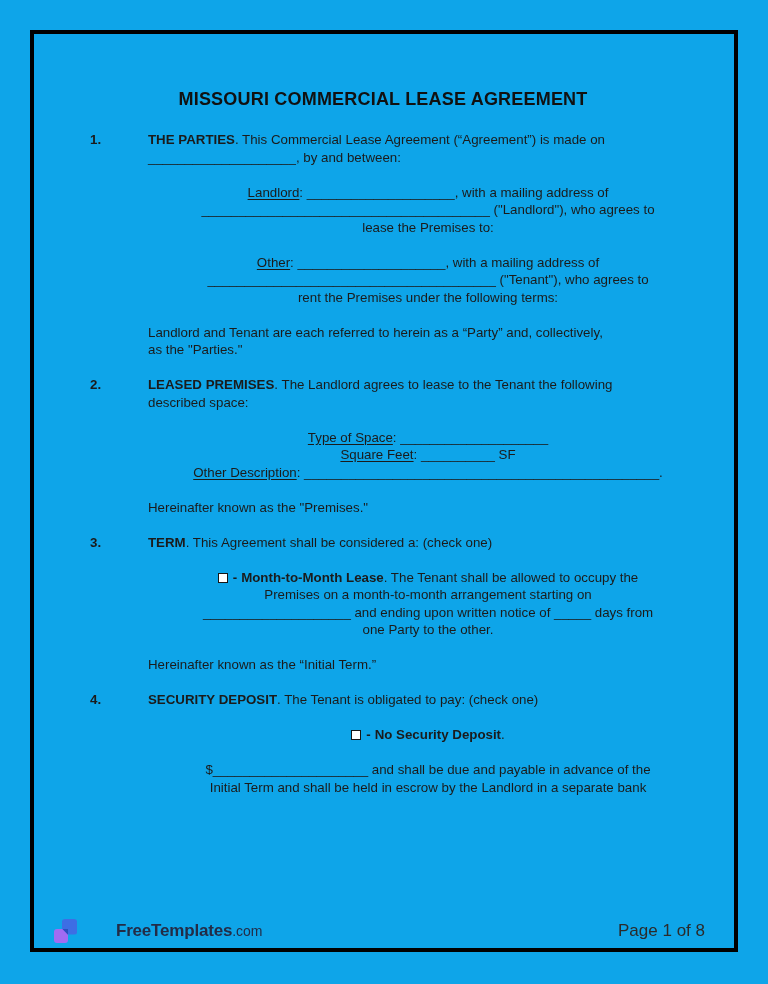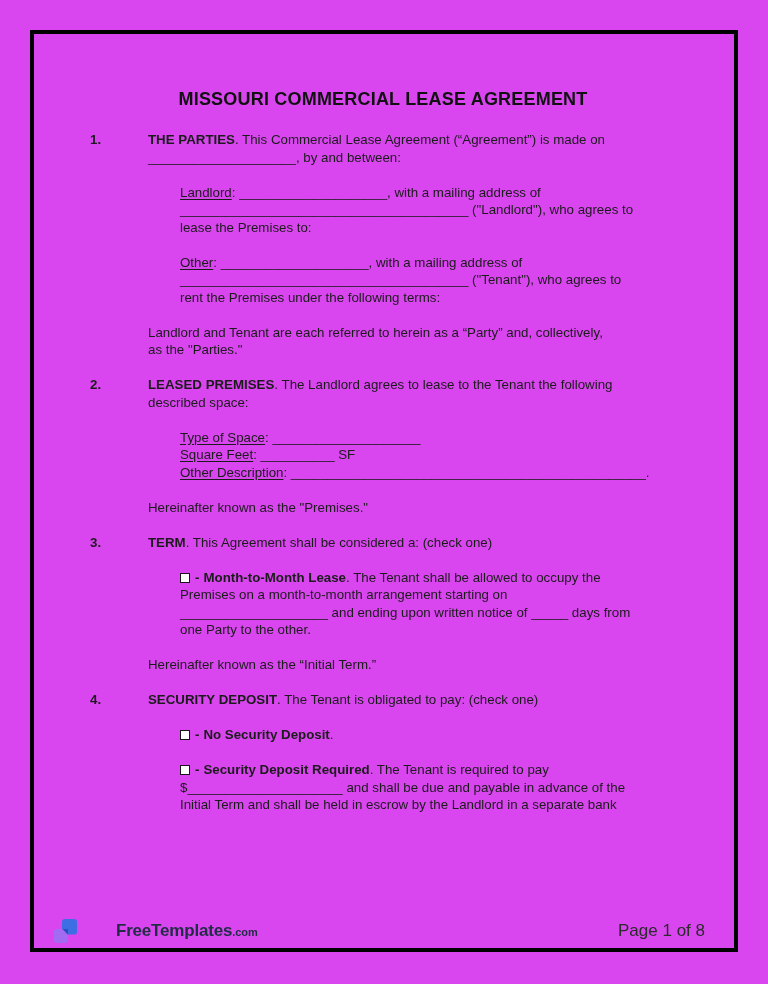--- a/index.html
+++ b/index.html
@@ -7,7 +7,7 @@
   .sheet {
     position: relative;
     width: 768px; height: 984px;
-    background: #d946ef;
+    background: #0ea5e9;
     font-family: "Liberation Sans", "DejaVu Sans", sans-serif;
     font-size: 13.3px;
     line-height: 17.5px;

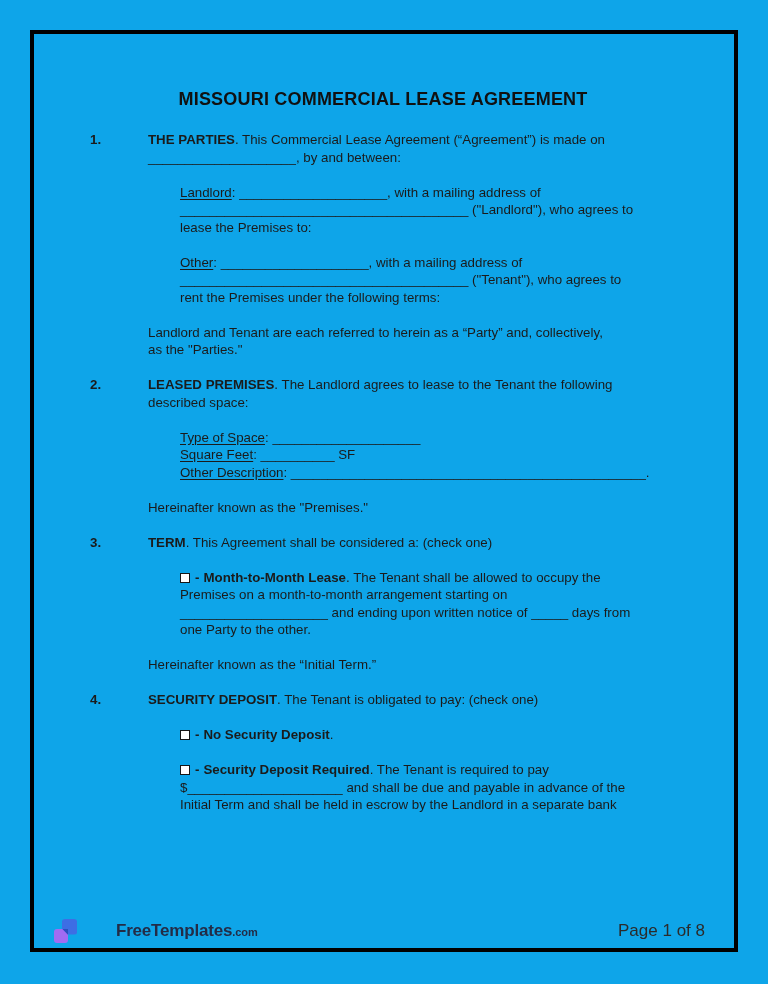--- a/index.html
+++ b/index.html
@@ -39,7 +39,7 @@
   .body { flex: 1; min-width: 0; }
   .par { margin: 0 0 17.5px 0; }
   .par:last-child { margin-bottom: 17.5px; }
-  .indent { margin-left: 32px; }
+  .indent { margin-left: 32px; text-align: center; }
   .ln { white-space: nowrap; }
   .b { font-weight: bold; }
   .u { text-decoration: underline; text-underline-offset: 2px; }

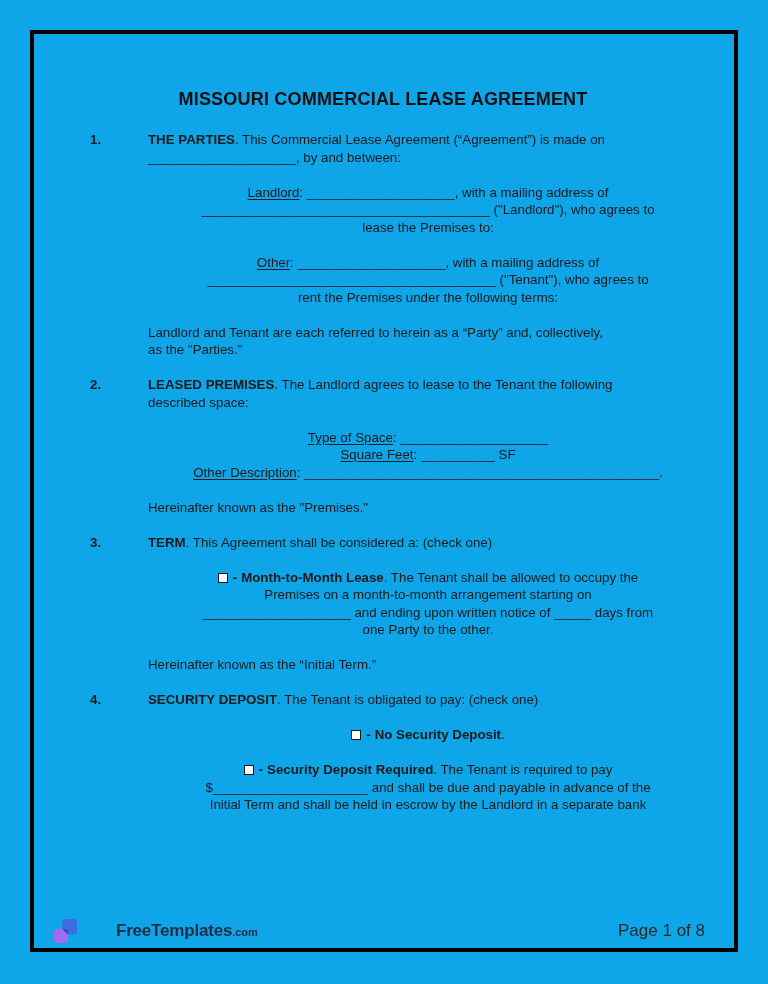--- a/index.html
+++ b/index.html
@@ -149,7 +149,6 @@
           <div class="ln"><span class="checkbox"></span><span class="dash">-</span><span class="b">No Security Deposit</span><span>.</span></div>
         </div>
         <div class="par indent">
-          <div class="ln"><span class="checkbox"></span><span class="dash">-</span><span class="b">Security Deposit Required</span><span>. The Tenant is required to pay</span></div>
           <div class="ln"><span>$_____________________ and shall be due and payable in advance of the</span></div>
           <div class="ln"><span>Initial Term and shall be held in escrow by the Landlord in a separate bank</span></div>
         </div>

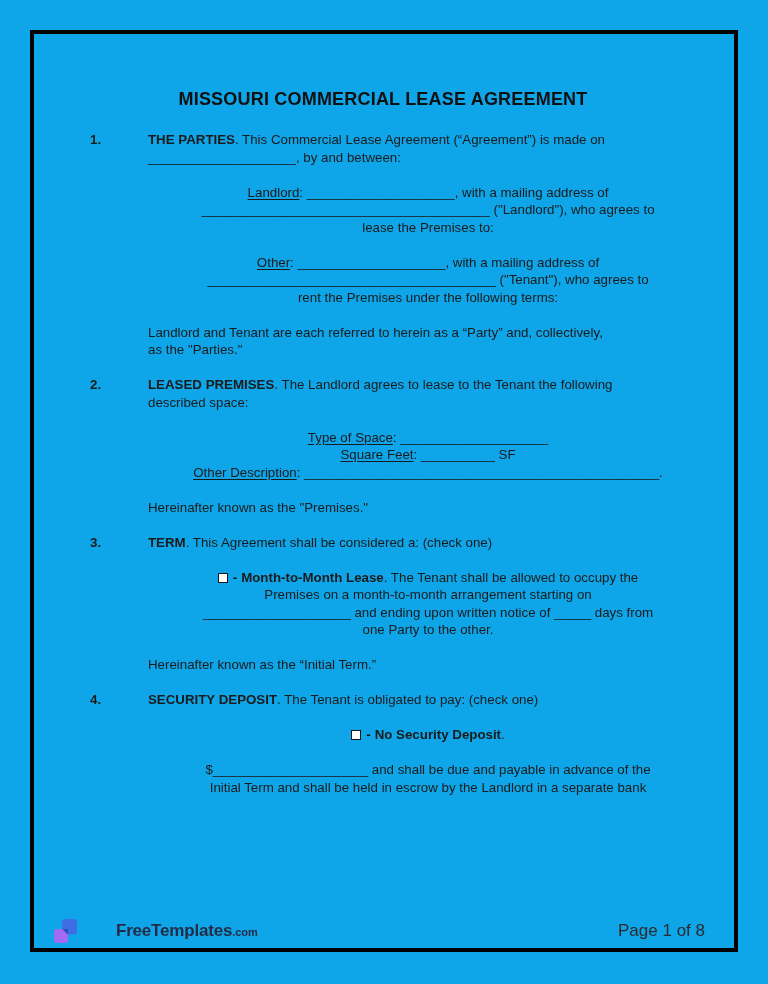--- a/index.html
+++ b/index.html
@@ -65,7 +65,7 @@
   .li-fold { position: absolute; left: 8px; top: 11px; width: 6px; height: 6.3px;
              clip-path: polygon(0 0, 100% 100%, 100% 0); z-index: 3; }
   .brand-text { font-size: 17px; font-weight: bold; letter-spacing: -0.2px; line-height: 20px; margin-left: 32px; }
-  .brand-suffix { font-size: 11px; font-weight: bold; letter-spacing: 0; }
+  .brand-suffix { font-size: 14px; font-weight: normal; letter-spacing: 0; }
   .page-num { font-size: 17px; color: #2b2b2b; }
 </style>
 </head>

